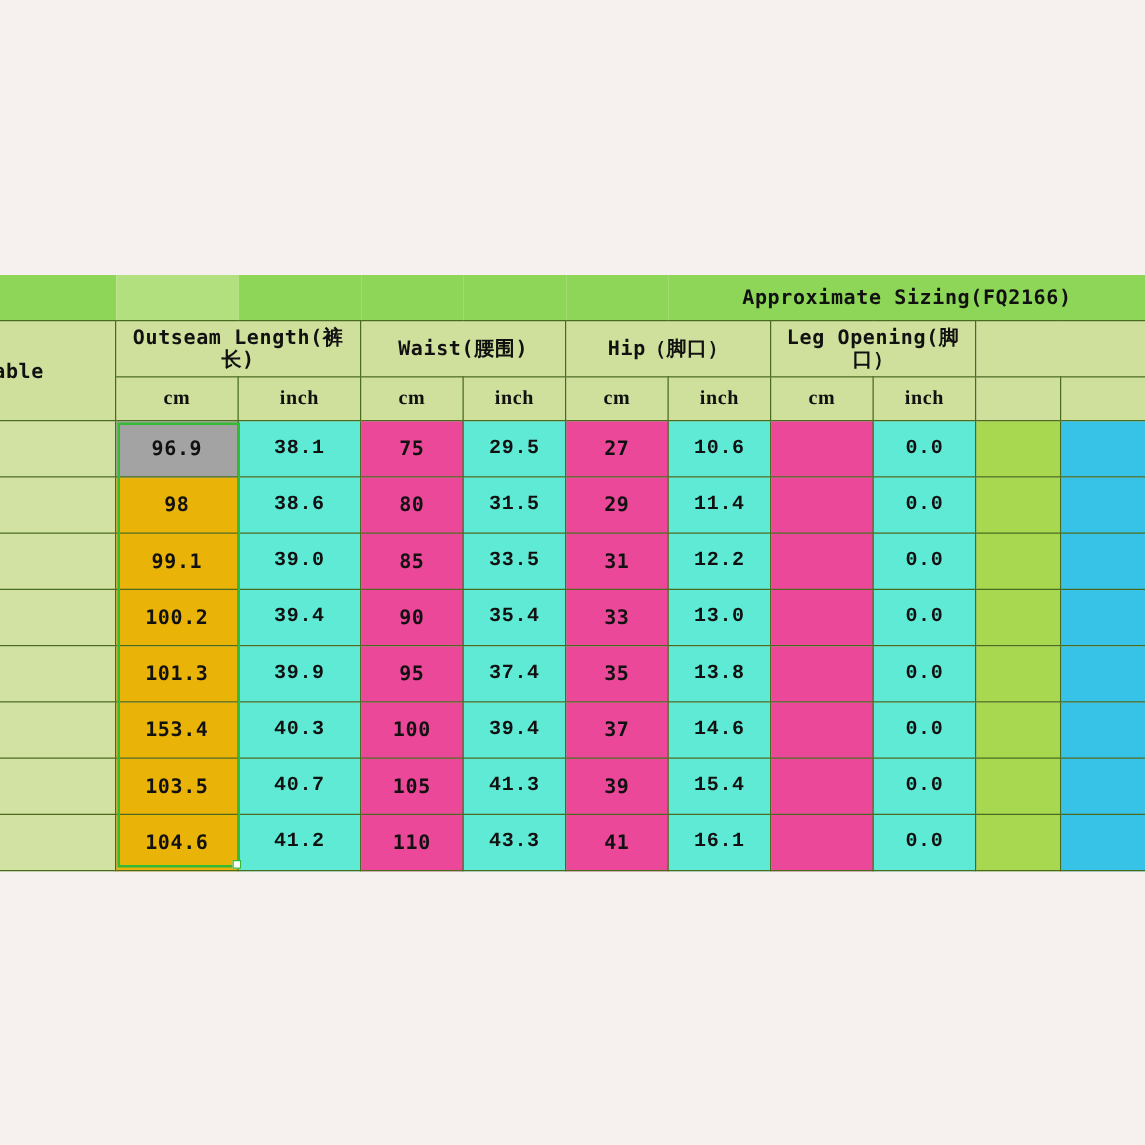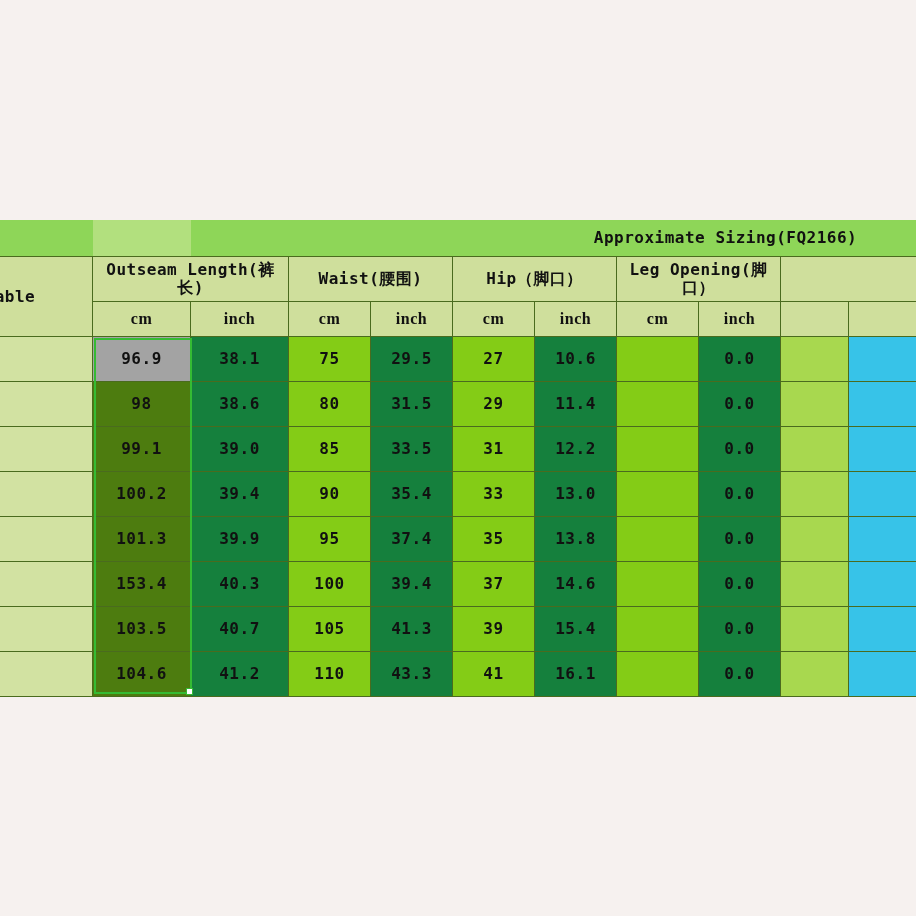--- a/index.html
+++ b/index.html
@@ -94,7 +94,7 @@
   tr.data-row td { height: 44px; }
   td.size-cell  { background: #d2e2a2; font-size: 17px; letter-spacing: 0.5px; }
   td.green      { background: #84cc16; }
-  td.cyan       { background: #15803d; }
+  td.cyan       { background: #5eead4; font-family: Liberation Mono, monospace; }
   td.green-dark { background: #4d7c0f; margin-left: 20px; }
   td.green-act  { background: #a3a3a3; }
   td.blank-green{ background: #a8d84f; }

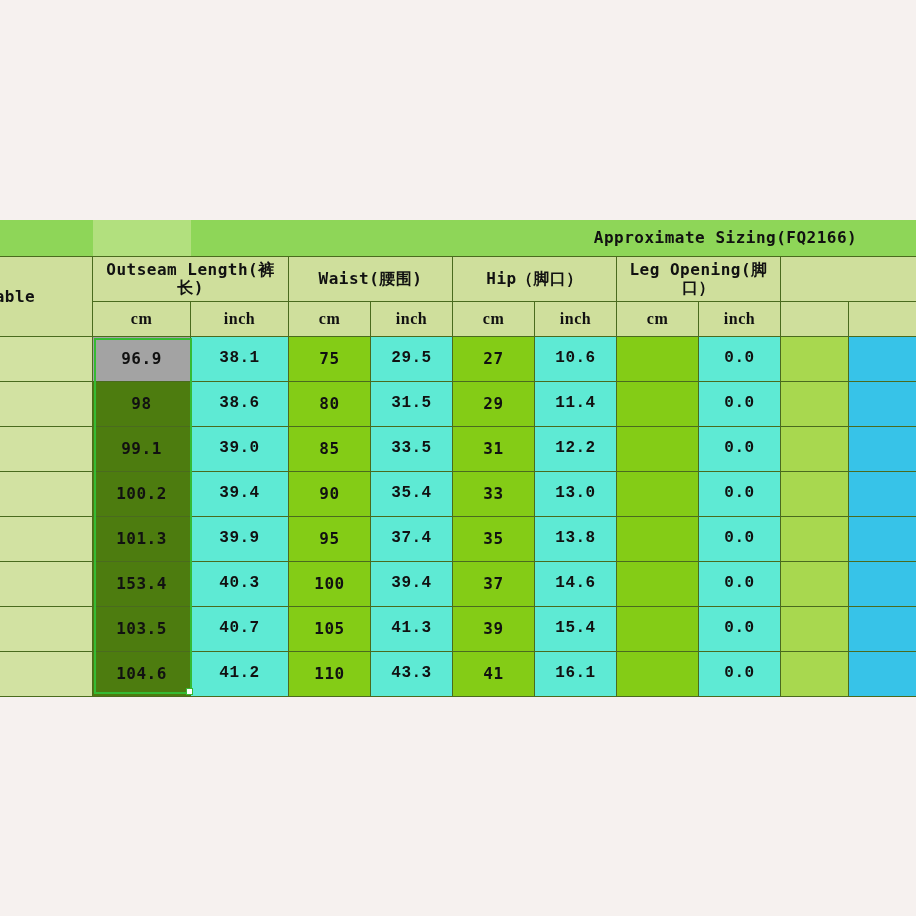--- a/index.html
+++ b/index.html
@@ -93,7 +93,7 @@
   
   tr.data-row td { height: 44px; }
   td.size-cell  { background: #d2e2a2; font-size: 17px; letter-spacing: 0.5px; }
-  td.green      { background: #84cc16; }
+  td.green      { background: #ec4899; }
   td.cyan       { background: #5eead4; font-family: Liberation Mono, monospace; }
   td.green-dark { background: #4d7c0f; margin-left: 20px; }
   td.green-act  { background: #a3a3a3; }

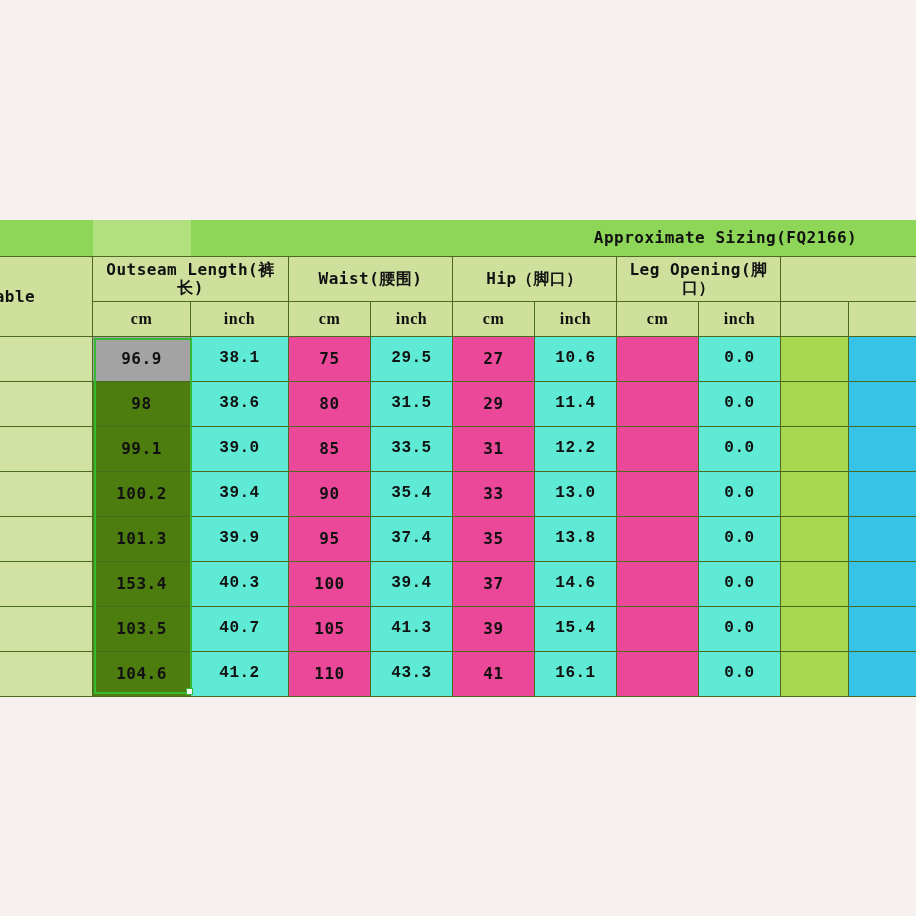--- a/index.html
+++ b/index.html
@@ -95,7 +95,7 @@
   td.size-cell  { background: #d2e2a2; font-size: 17px; letter-spacing: 0.5px; }
   td.green      { background: #ec4899; }
   td.cyan       { background: #5eead4; font-family: Liberation Mono, monospace; }
-  td.green-dark { background: #4d7c0f; margin-left: 20px; }
+  td.green-dark { background: #eab308; margin-left: 20px; }
   td.green-act  { background: #a3a3a3; }
   td.blank-green{ background: #a8d84f; }
   td.blank-cyan { background: #37c3e8; }

